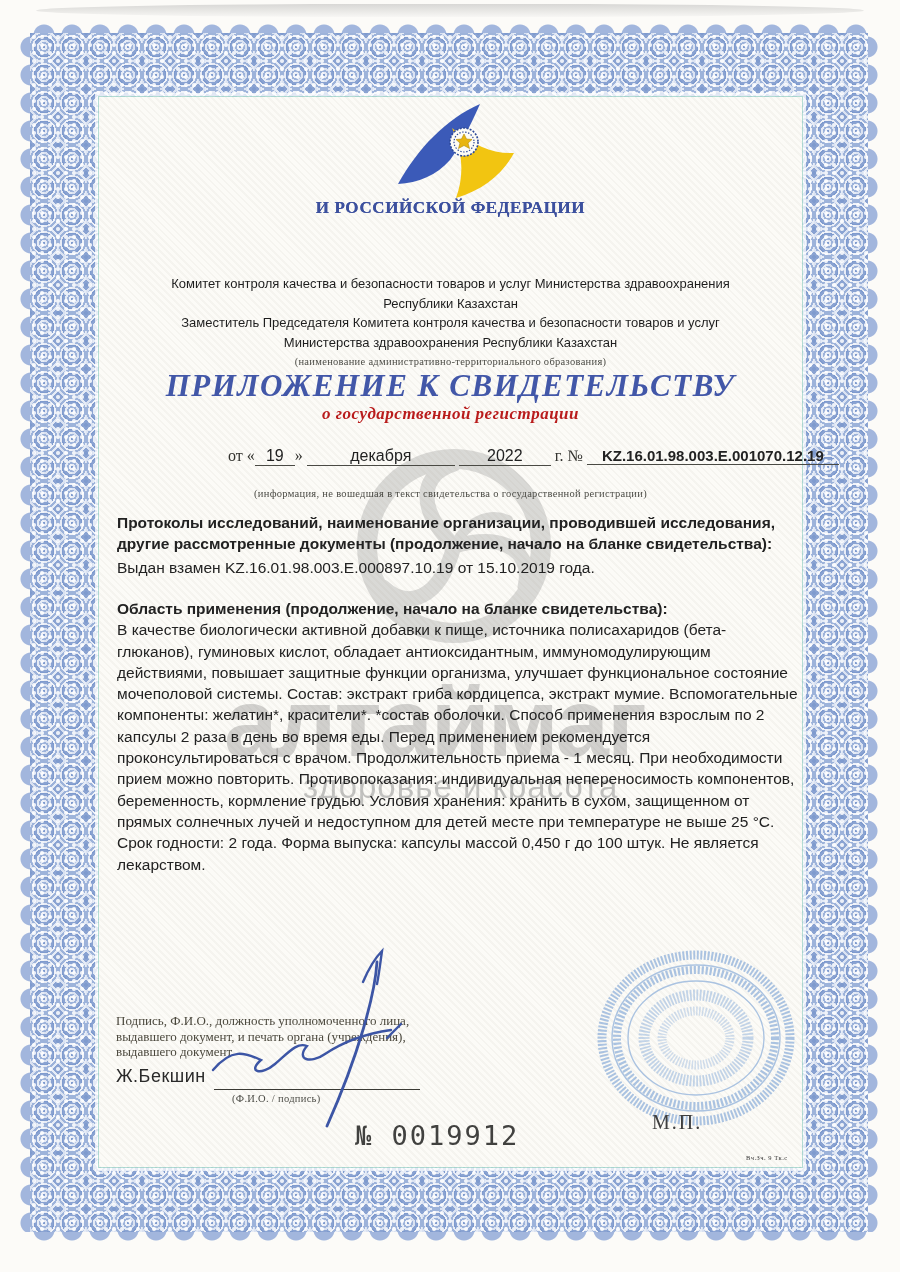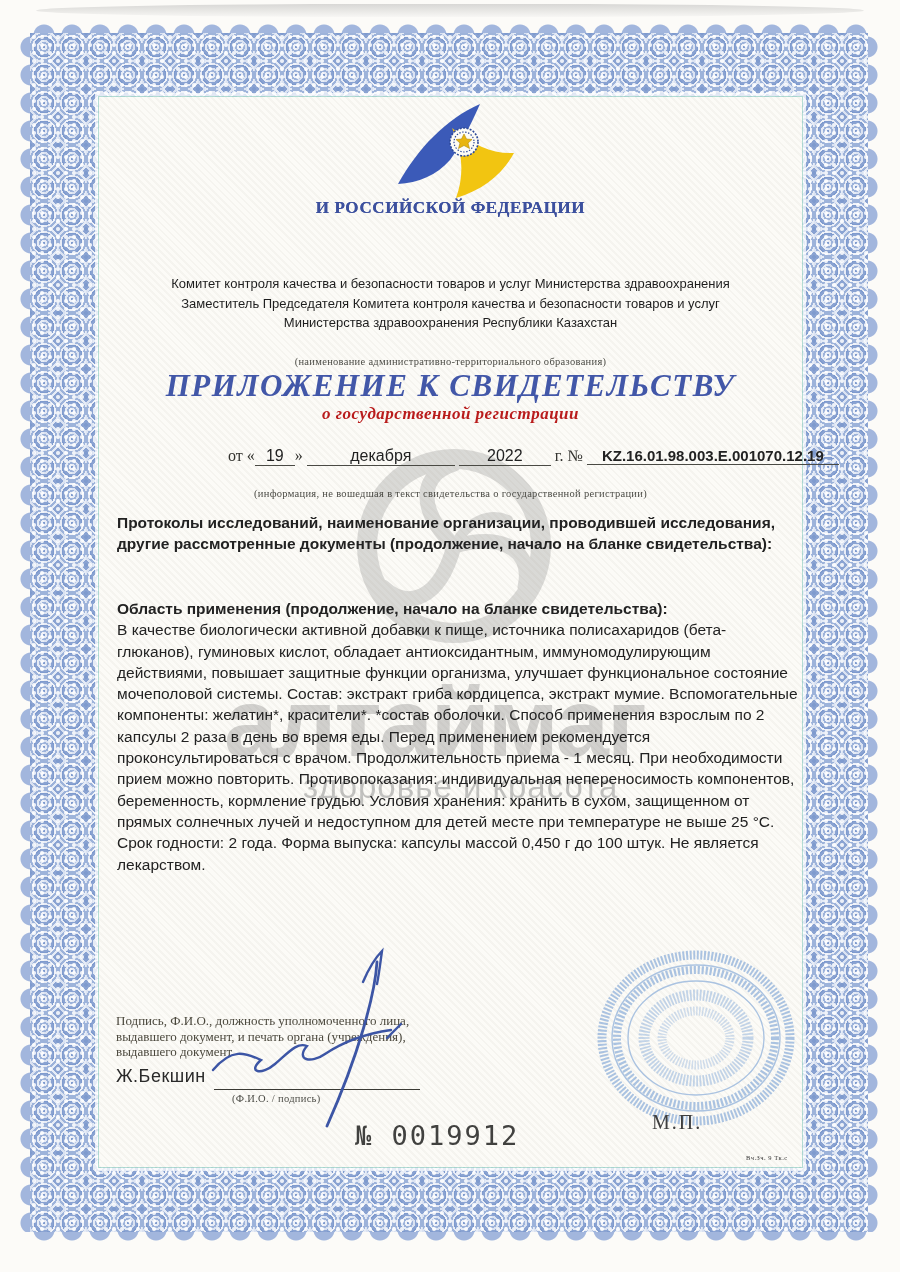--- a/index.html
+++ b/index.html
@@ -99,6 +99,7 @@
 
   <div class="abs z2 ctr auth" style="top:274px;">
     <div>Комитет контроля качества и безопасности товаров и услуг Министерства здравоохранения</div>
+    <div>Республики Казахстан</div>
     <div>Заместитель Председателя Комитета контроля качества и безопасности товаров и услуг</div>
     <div>Министерства здравоохранения Республики Казахстан</div>
   </div>

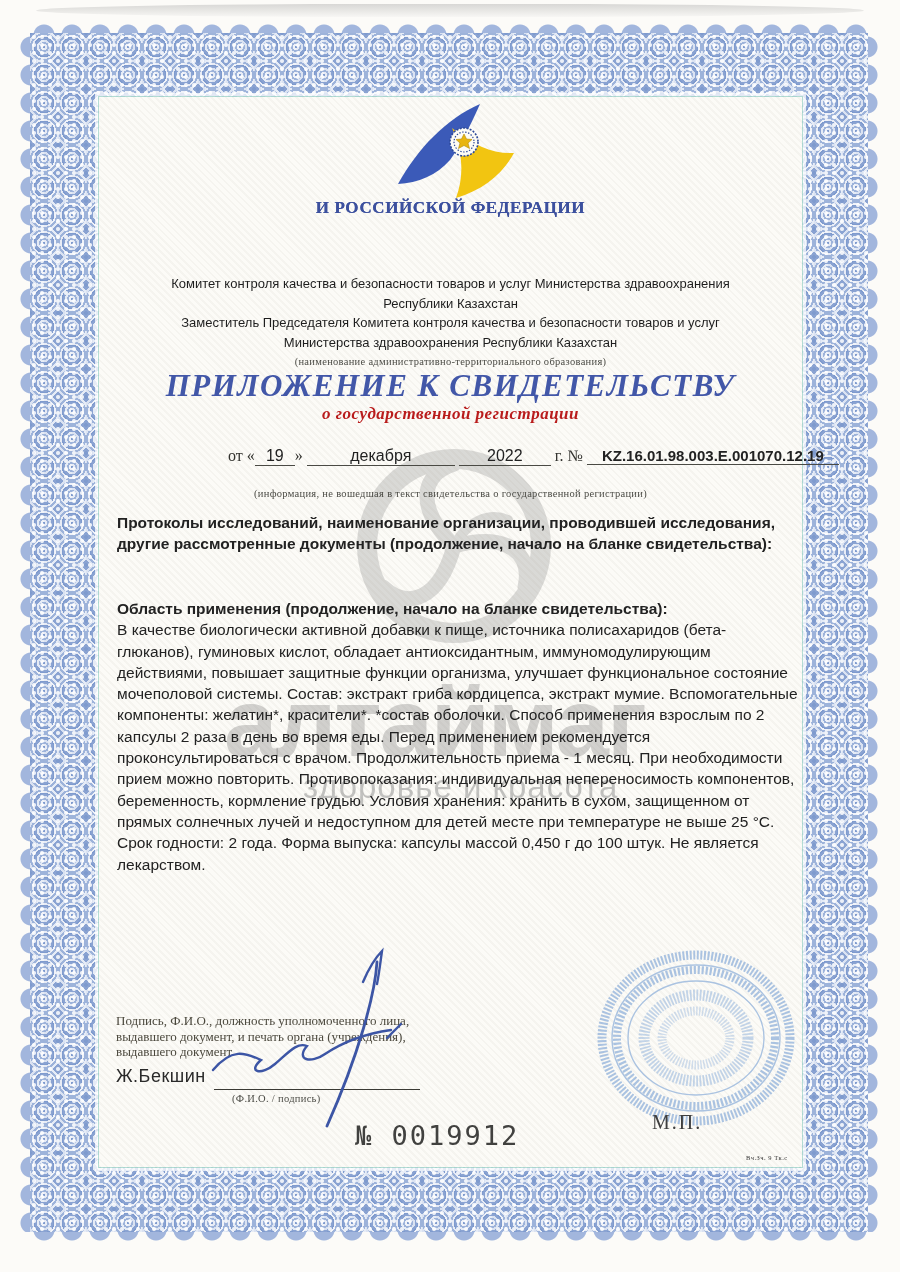--- a/index.html
+++ b/index.html
@@ -120,6 +120,7 @@
 
   <div class="abs z2 body-txt" style="left:117px;top:512px;width:682px;">
     <div class="bold">Протоколы исследований, наименование организации, проводившей исследования, другие рассмотренные документы (продолжение, начало на бланке свидетельства):</div>
+    <div style="margin-top:2px;">Выдан взамен KZ.16.01.98.003.Е.000897.10.19 от 15.10.2019 года.</div>
   </div>
 
   <div class="abs z2 body-txt" style="left:117px;top:598px;width:684px;">

